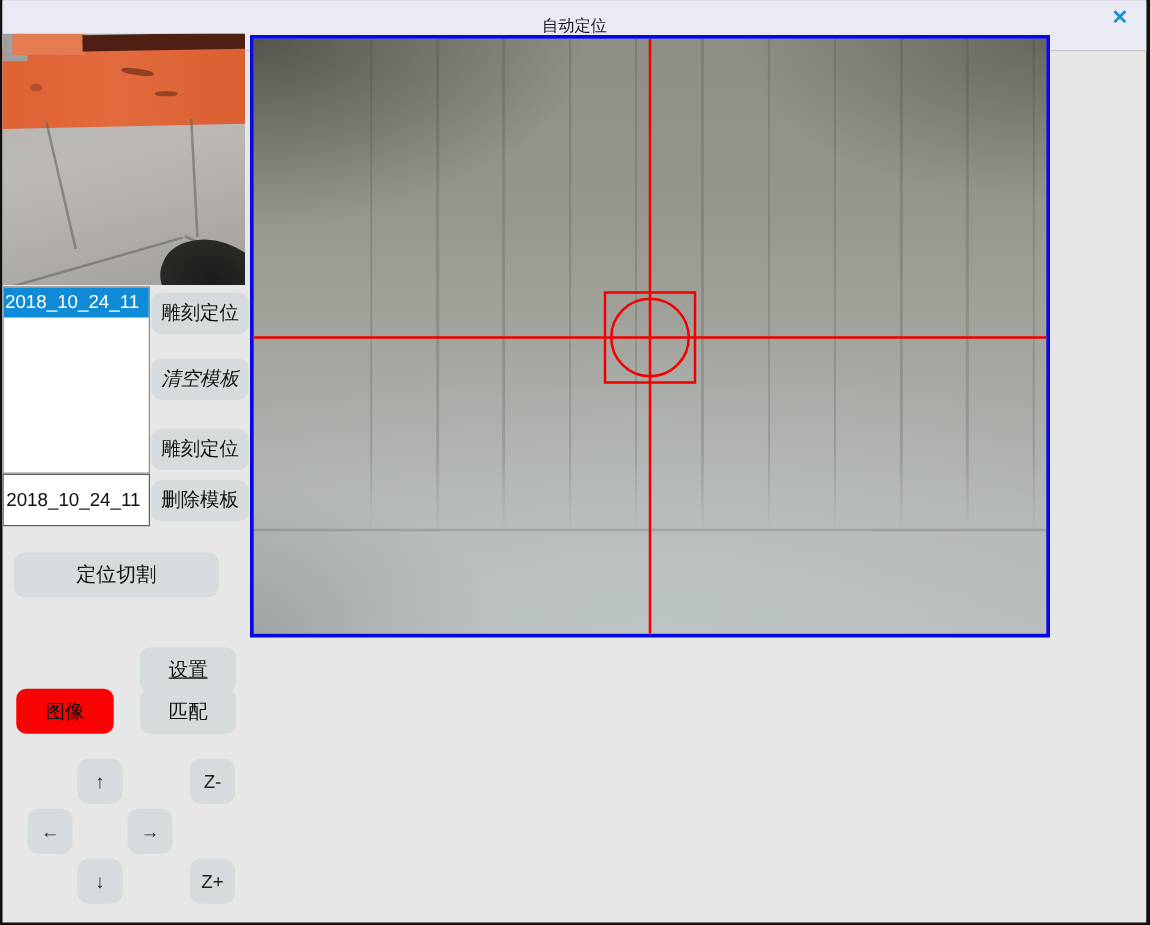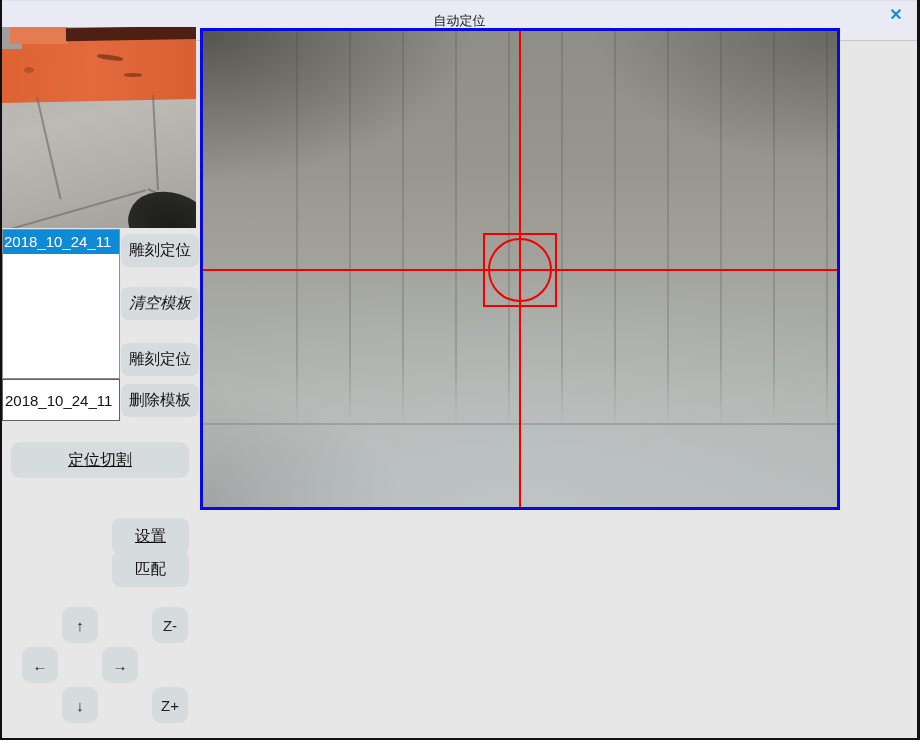--- a/index.html
+++ b/index.html
@@ -75,7 +75,7 @@
   .btn-engr  { left:121px; top:343px; width:78px; height:33px; }
   .btn-add   { left:121px; top:384px; width:78px; height:33px; }
 
-  .btn-poscut { left:11px;  top:442px; width:178px; height:36px; font-size:16px; border-radius:9px;text-decoration:underline; }
+  .btn-poscut { left:11px;  top:442px; width:164px; height:36px; font-size:16px; border-radius:9px; }
   .btn-calib  { left:12px;  top:497px; width:76px;  height:36px; }
   .btn-set    { left:112px; top:518px; width:77px;  height:36px;text-decoration:underline; }
   .btn-image  { left:13px;  top:551px; width:78px;  height:36px; background:#fb0202; }

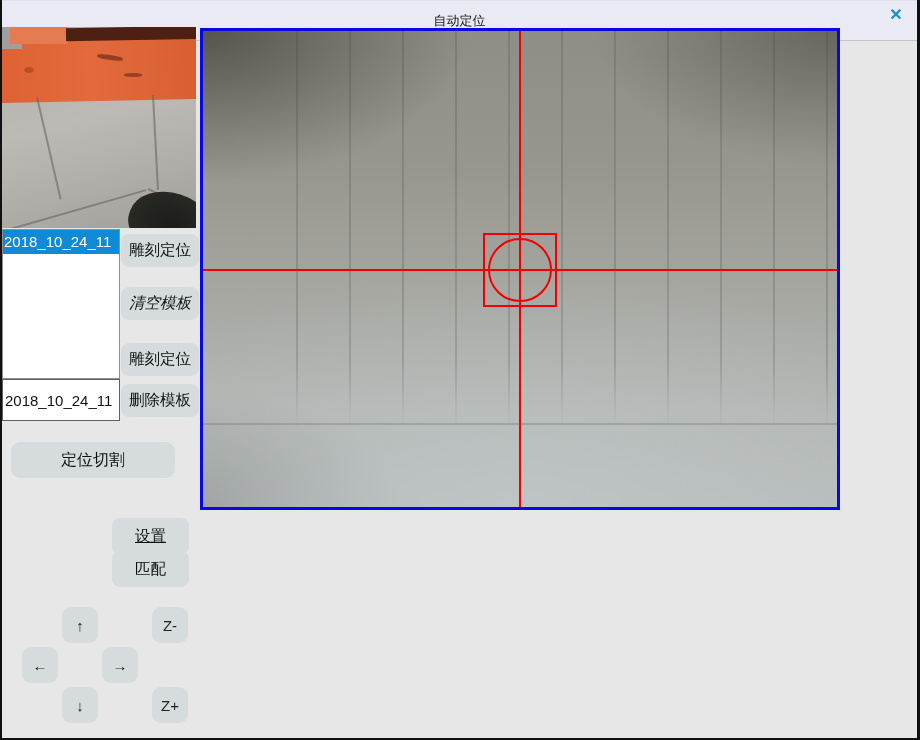--- a/index.html
+++ b/index.html
@@ -152,6 +152,7 @@
 
   <button class="btn btn-poscut">定位切割</button>
   <button class="btn btn-set">设置</button>
+  <button class="btn btn-image">图像</button>
   <button class="btn btn-match">匹配</button>
 
   <button class="btn jog jog-up">↑</button>

